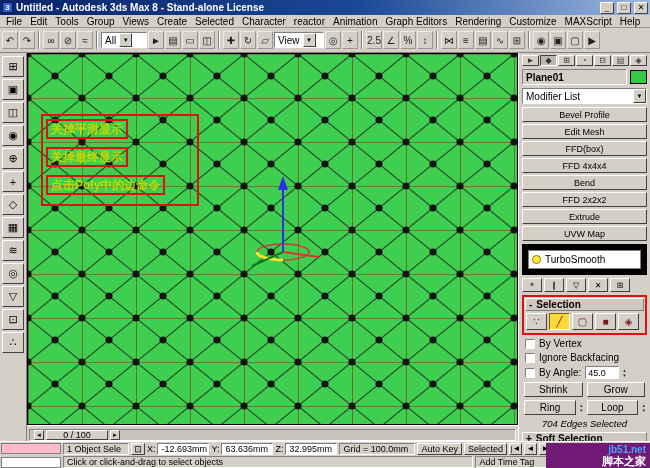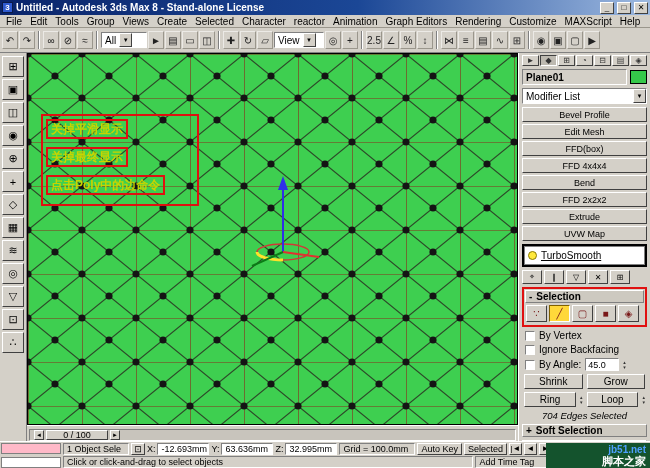--- a/index.html
+++ b/index.html
@@ -46,7 +46,7 @@
   .color-swatch{width:17px;height:14px;background:#35c94a;border:1px solid #000;}
   .mod-grid{display:grid;grid-template-columns:1fr;gap:2px;}
   .mbtn{height:15px;font-size:9px;white-space:nowrap;overflow:hidden;}
-  .stack-wrap{border:2px solid #000000;text-decoration:underline;}
+  .stack-wrap{border:6px solid #000000;}
   .stack{background:#fff;border:1px solid #808080;}
   .stack-row{height:17px;display:flex;align-items:center;gap:4px;padding:0 3px;background:#fff;}
   .stack-row.sel{background:#f3d61c;}

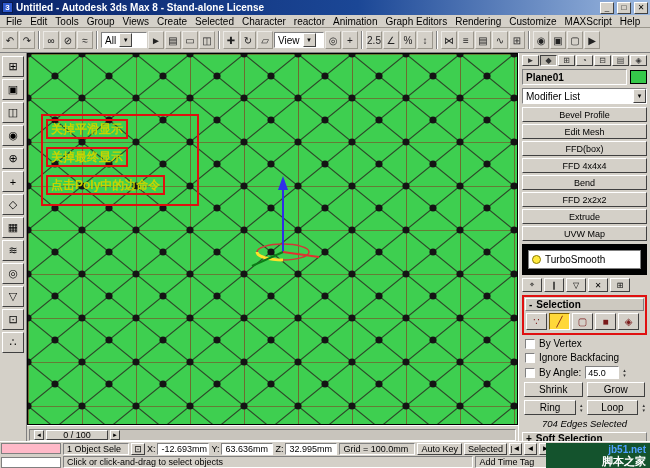--- a/index.html
+++ b/index.html
@@ -78,7 +78,7 @@
   .coordf{background:#fff;width:52px;}
   .sb-btn{height:12px;font-size:9px;padding:0 3px;white-space:nowrap;}
   .navbtn{width:13px;height:12px;font-size:8px;}
-  .watermark{position:absolute;right:0;bottom:0;width:104px;height:25px;background:#14532d;display:flex;flex-direction:column;align-items:flex-end;justify-content:center;padding-right:4px;z-index:5;}
+  .watermark{position:absolute;right:0;bottom:0;width:104px;height:25px;background:#701a75;display:flex;flex-direction:column;align-items:flex-end;justify-content:center;padding-right:4px;z-index:5;}
   .wm-site{color:#4da0ff;font-size:10px;font-weight:bold;line-height:11px;}
   .wm-name{color:#ffffff;font-size:11px;font-weight:bold;line-height:12px;}
 </style>

